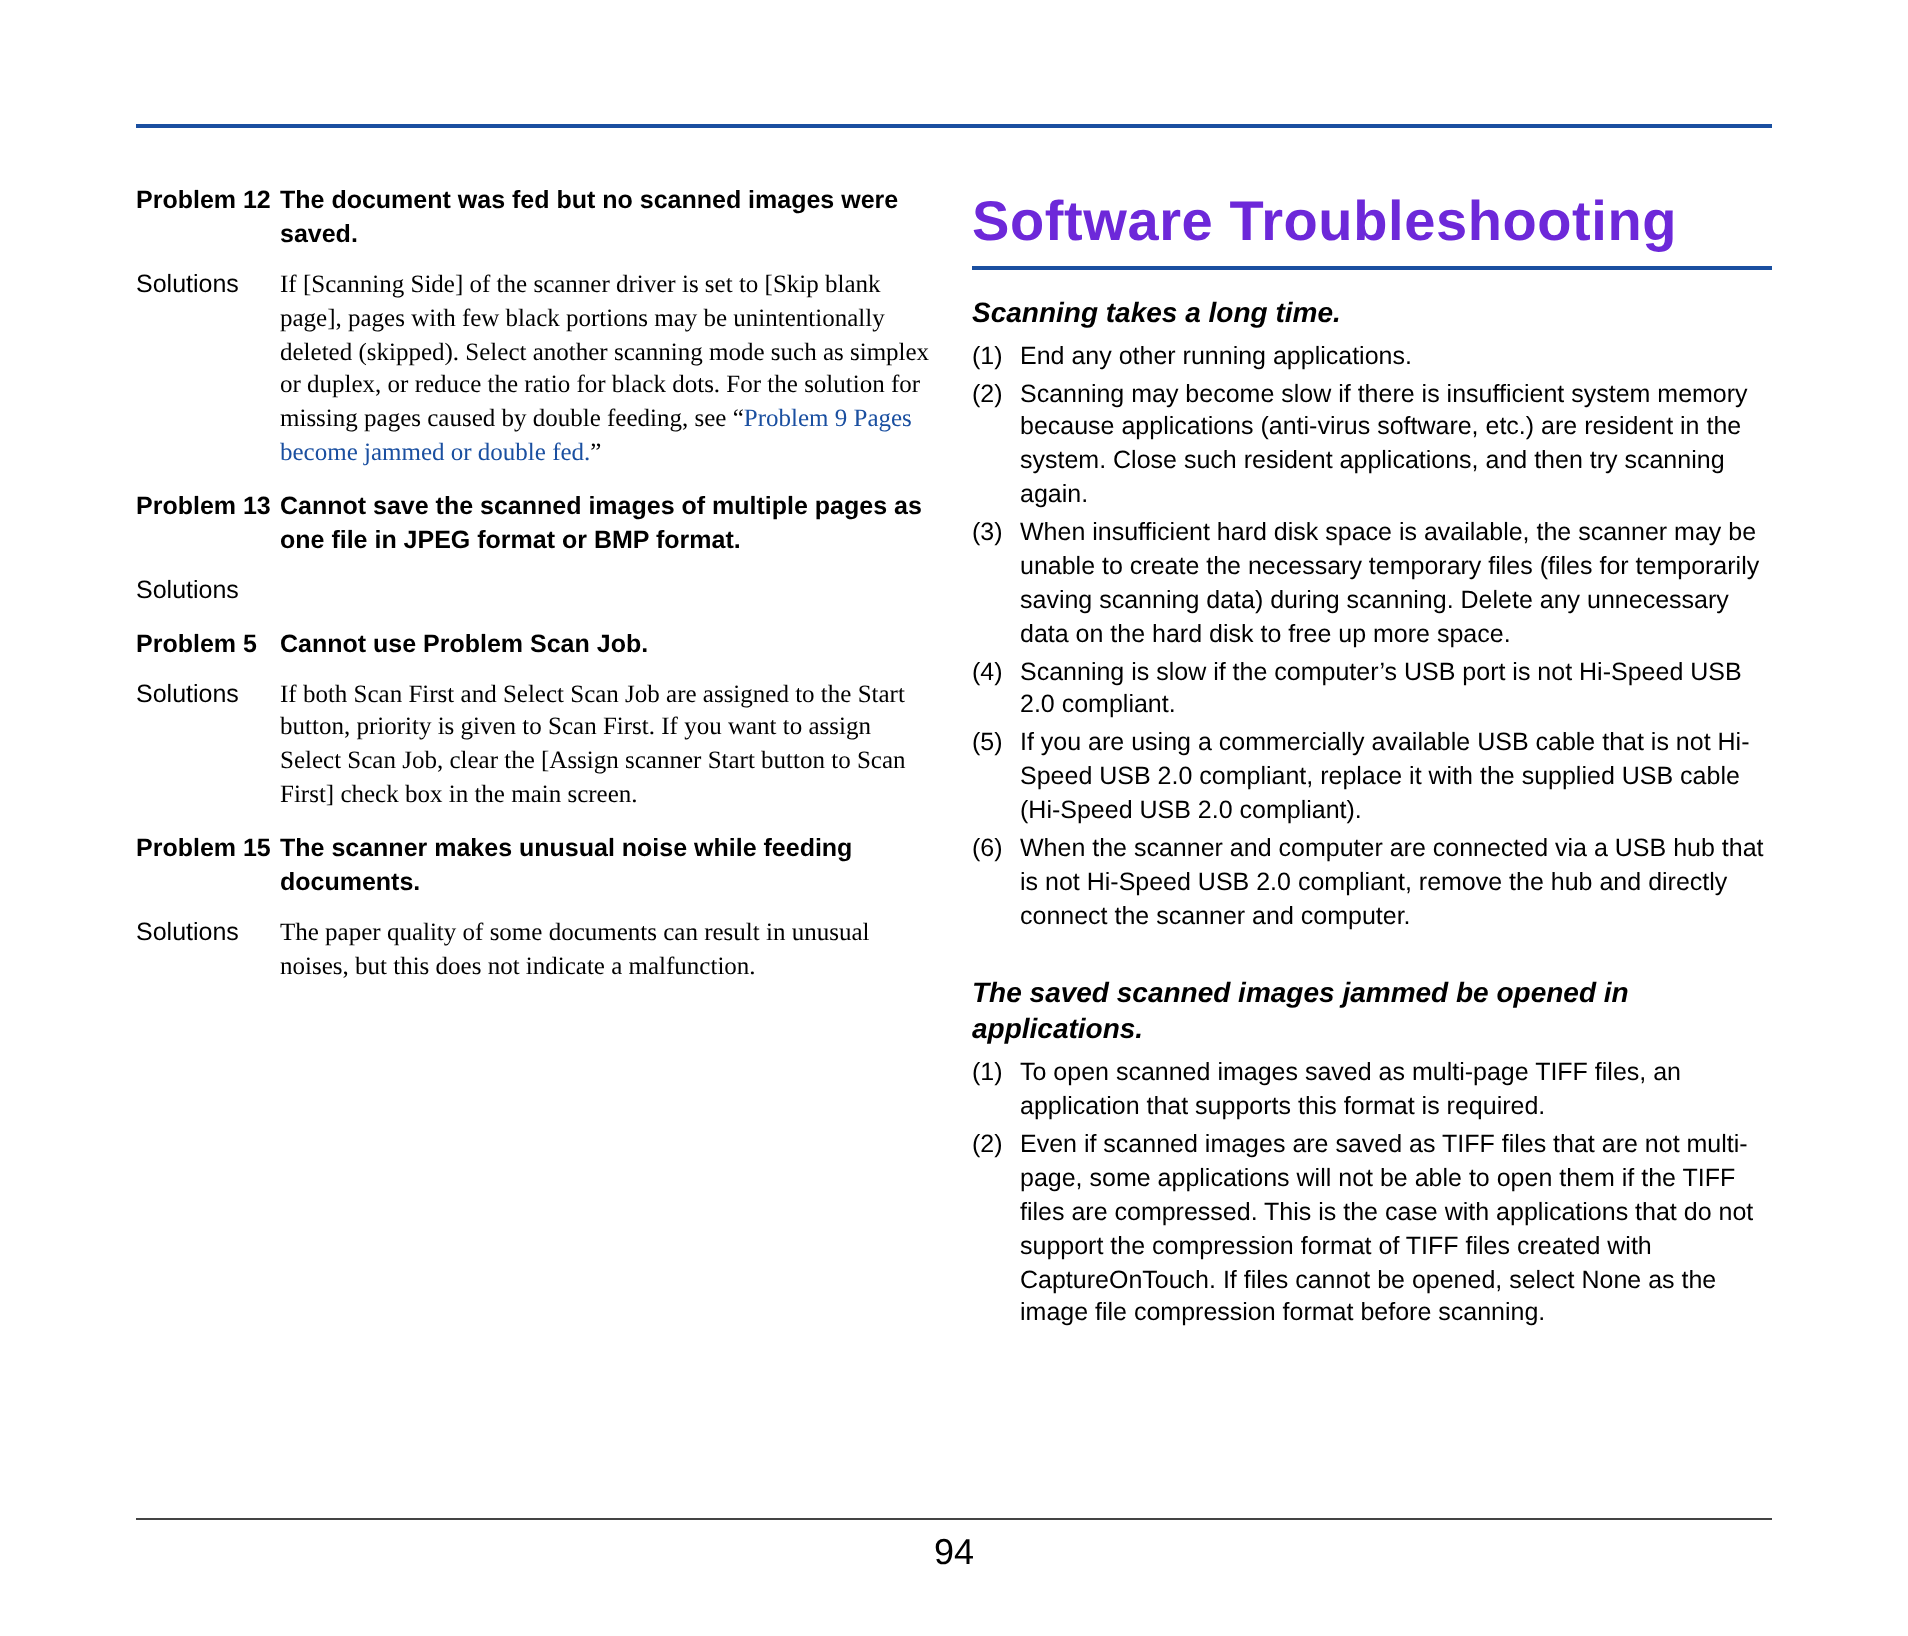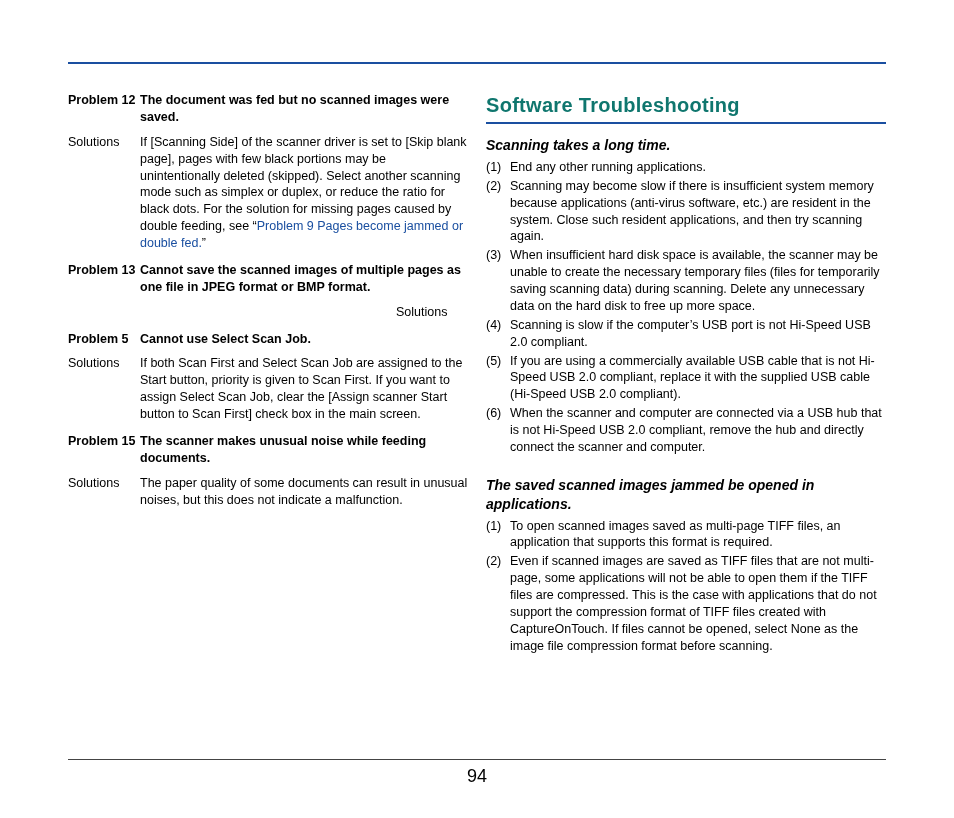--- a/index.html
+++ b/index.html
@@ -53,10 +53,10 @@
     color: #1a4fa0;
   }
   .section-title {
-    color: #0f766e;
+    color: #6d28d9;
     font-family: "Arial Black", Arial, sans-serif;
     font-weight: 900;
-    font-size: 20px;
+    font-size: 28px;
     letter-spacing: 0.3px;
     padding-bottom: 3px;
     border-bottom: 2px solid #1a4fa0;

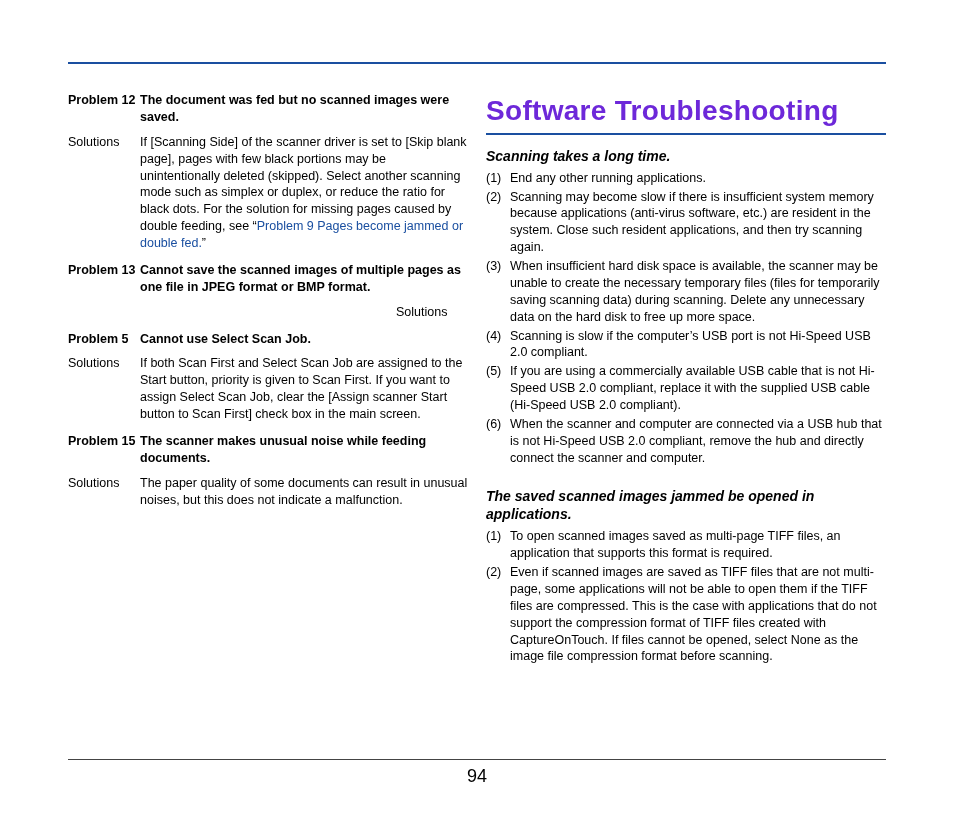--- a/index.html
+++ b/index.html
@@ -41,7 +41,6 @@
   .solution-row {
     display: flex;
     margin-bottom: 10px;
-    justify-content: flex-end;
   }
   .solution-label {
     flex: 0 0 72px;

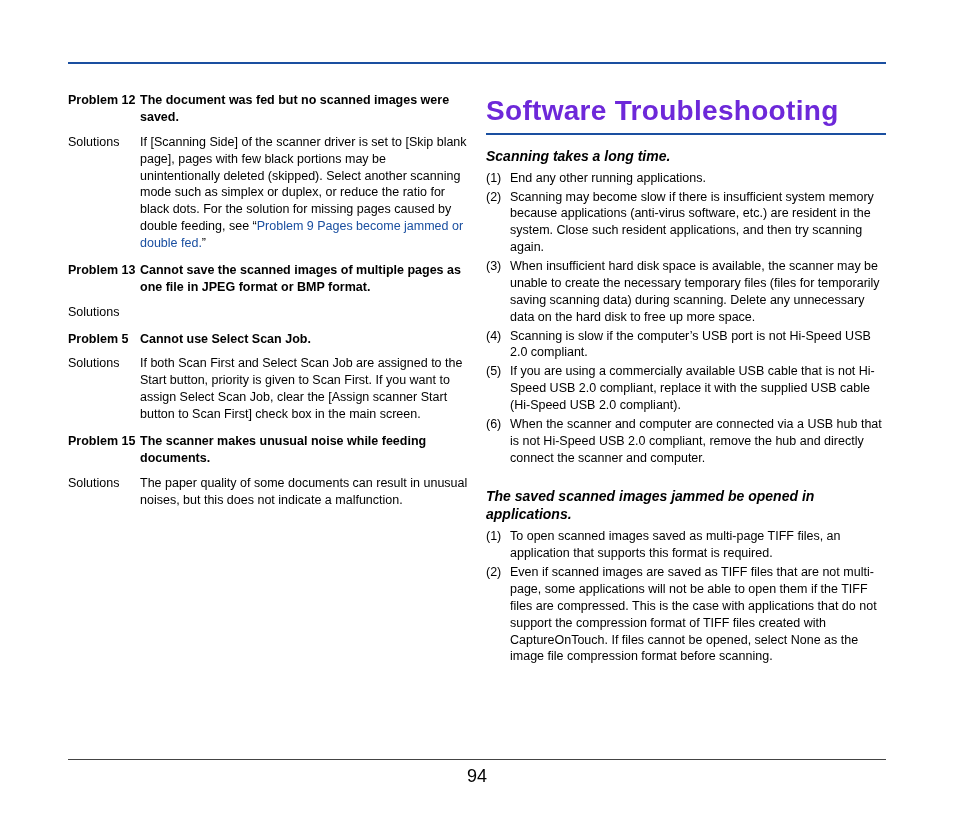--- a/index.html
+++ b/index.html
@@ -47,6 +47,7 @@
   }
   .solution-body {
     flex: 1;
+    font-family: Liberation Serif, serif;
   }
   .link {
     color: #1a4fa0;

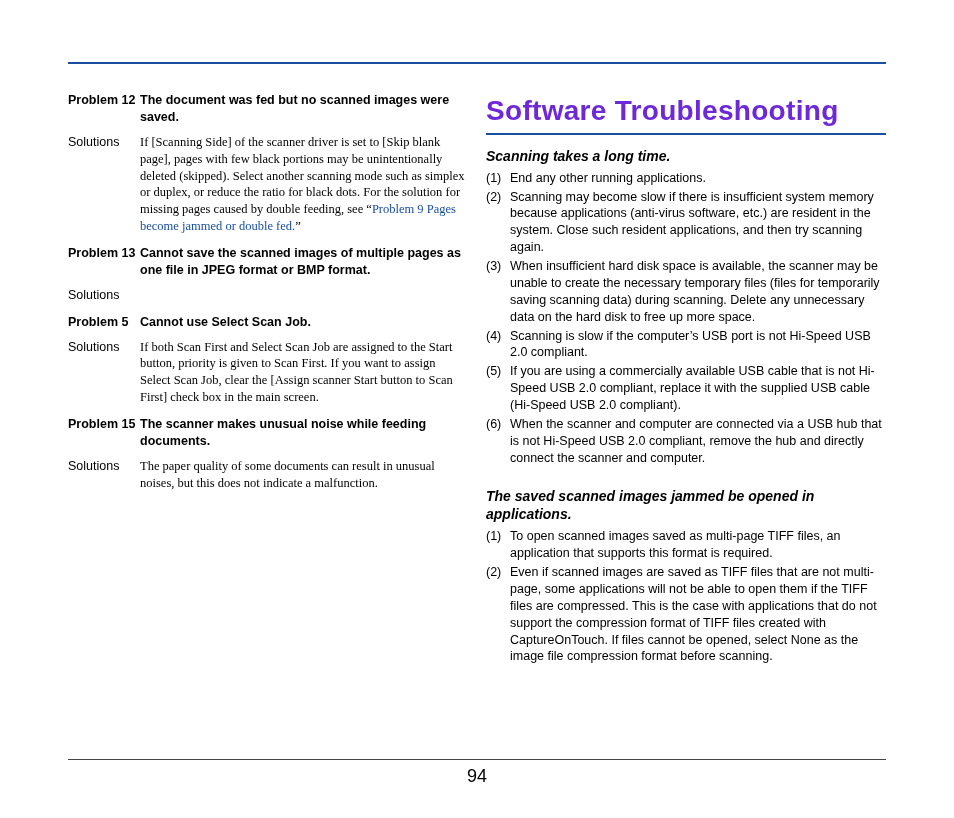--- a/index.html
+++ b/index.html
@@ -125,7 +125,7 @@
 
     <div class="problem-row">
       <div class="problem-label">Problem 5</div>
-      <div class="problem-title">Cannot use Select Scan Job.</div>
+      <div class="problem-title">Cannot use Problem Scan Job.</div>
     </div>
     <div class="solution-row">
       <div class="solution-label">Solutions</div>

